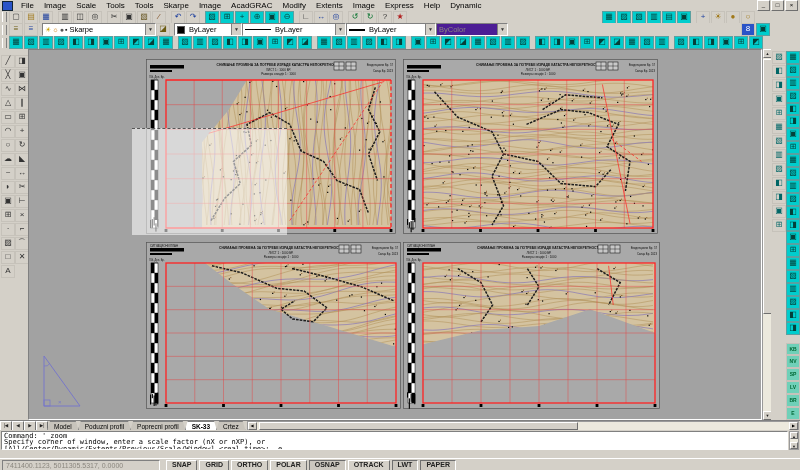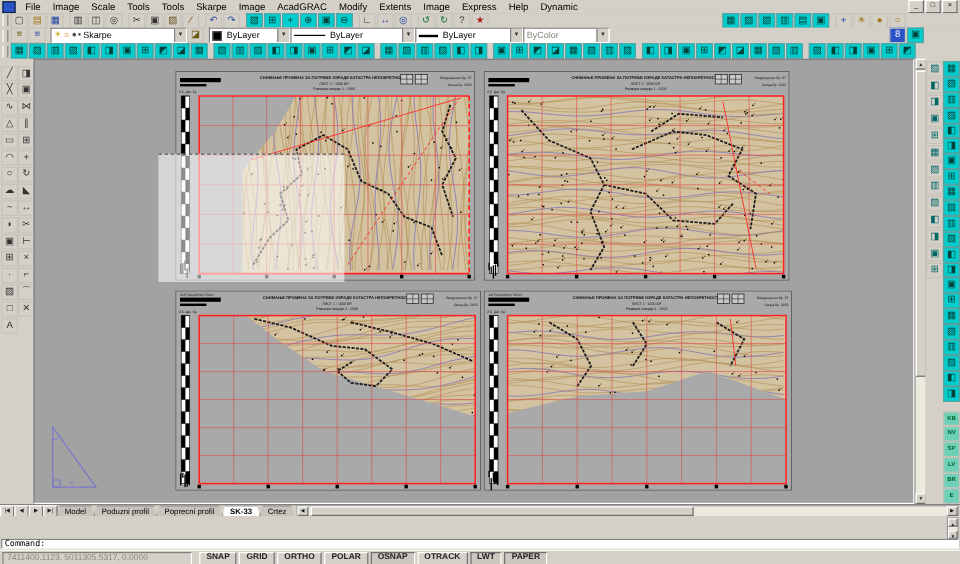--- a/index.html
+++ b/index.html
@@ -30,7 +30,7 @@
   .combo .val{padding:0 2px;white-space:nowrap;overflow:hidden;flex:1;}
   .combo .drop{width:9px;height:100%;background:#d4d0c8;border-left:1px solid #808080;
                font-size:5px;line-height:10px;text-align:center;color:#333;}
-  .combo.disabled{background:#ffffff;color:#8a867e;}
+  .combo.disabled{background:#4c1d95;color:#8a867e;}
   .cicons{display:flex;gap:1px;padding-left:2px;font-size:7px;line-height:10px;}
   .swatch{width:6px;height:6px;background:#000;margin:0 2px;border:1px solid #555;}
   .ltline{width:26px;border-top:1px solid #000;margin:0 2px;}

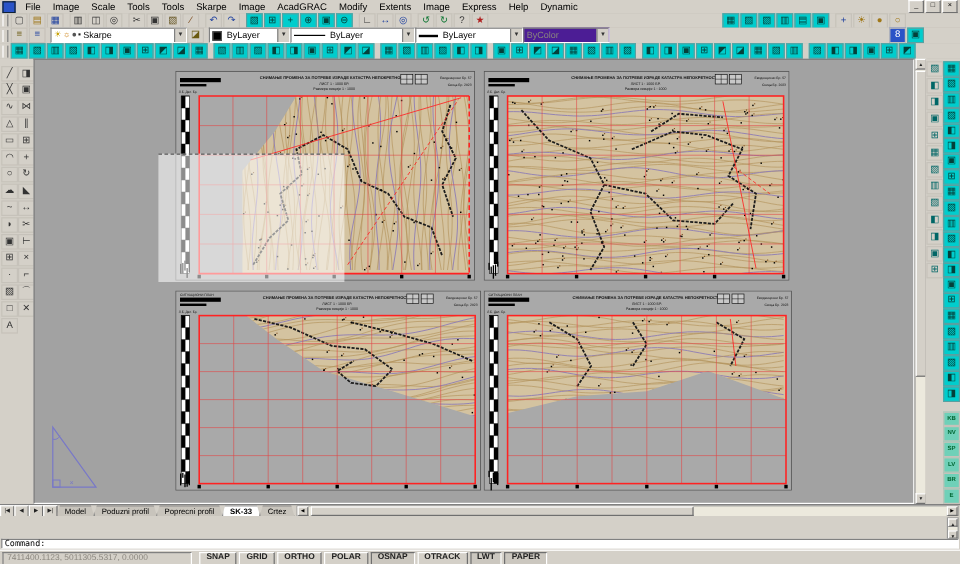--- a/index.html
+++ b/index.html
@@ -1634,6 +1634,11 @@
   </div>
 
   <div class="cmd">
+    <div class="cmdhist">
+      <div>Command: '_zoom</div>
+      <div>Specify corner of window, enter a scale factor (nX or nXP), or</div>
+      <div>[All/Center/Dynamic/Extents/Previous/Scale/Window] &lt;real time&gt;: _e</div>
+    </div>
     <div class="cmdscroll">
       <div class="sbtn" style="top:0;width:8px;height:7px;">▲</div>
       <div class="sbtn" style="bottom:0;top:auto;width:8px;height:7px;">▼</div>

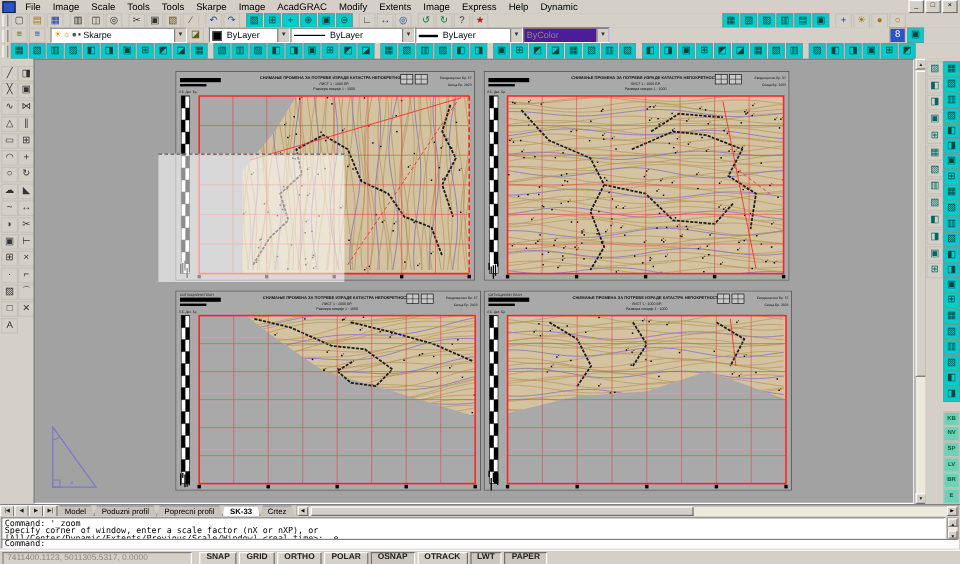--- a/index.html
+++ b/index.html
@@ -1643,7 +1643,6 @@
       <div class="sbtn" style="top:0;width:8px;height:7px;">▲</div>
       <div class="sbtn" style="bottom:0;top:auto;width:8px;height:7px;">▼</div>
     </div>
-    <div class="cmdline">Command:</div>
   </div>
 
   <div class="status">

